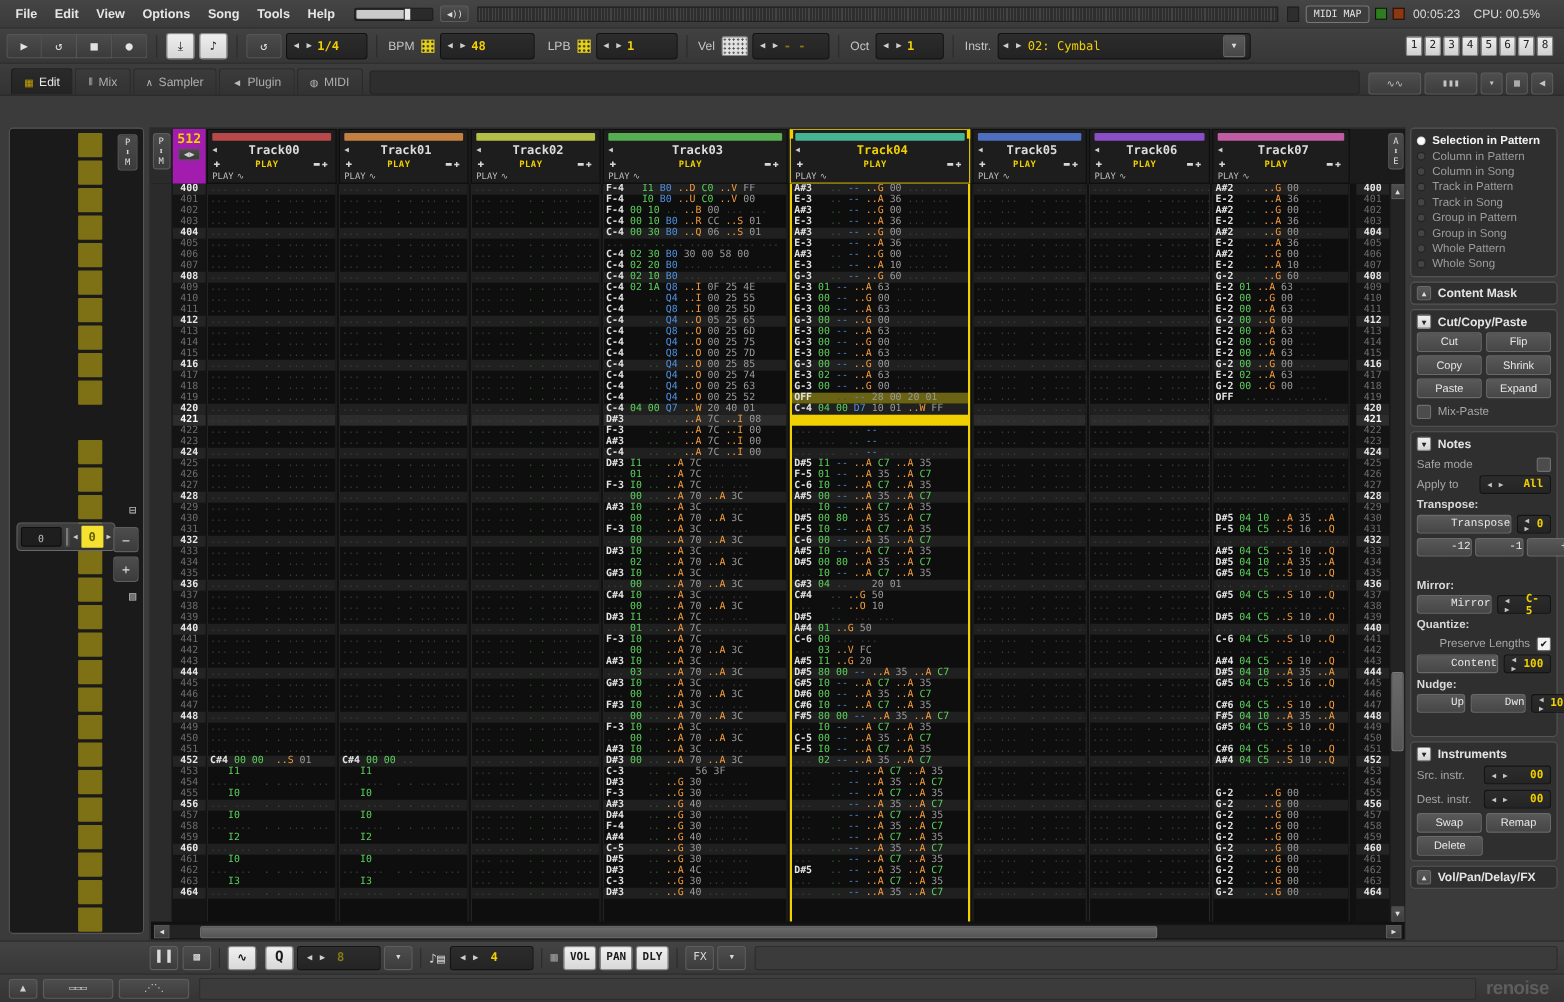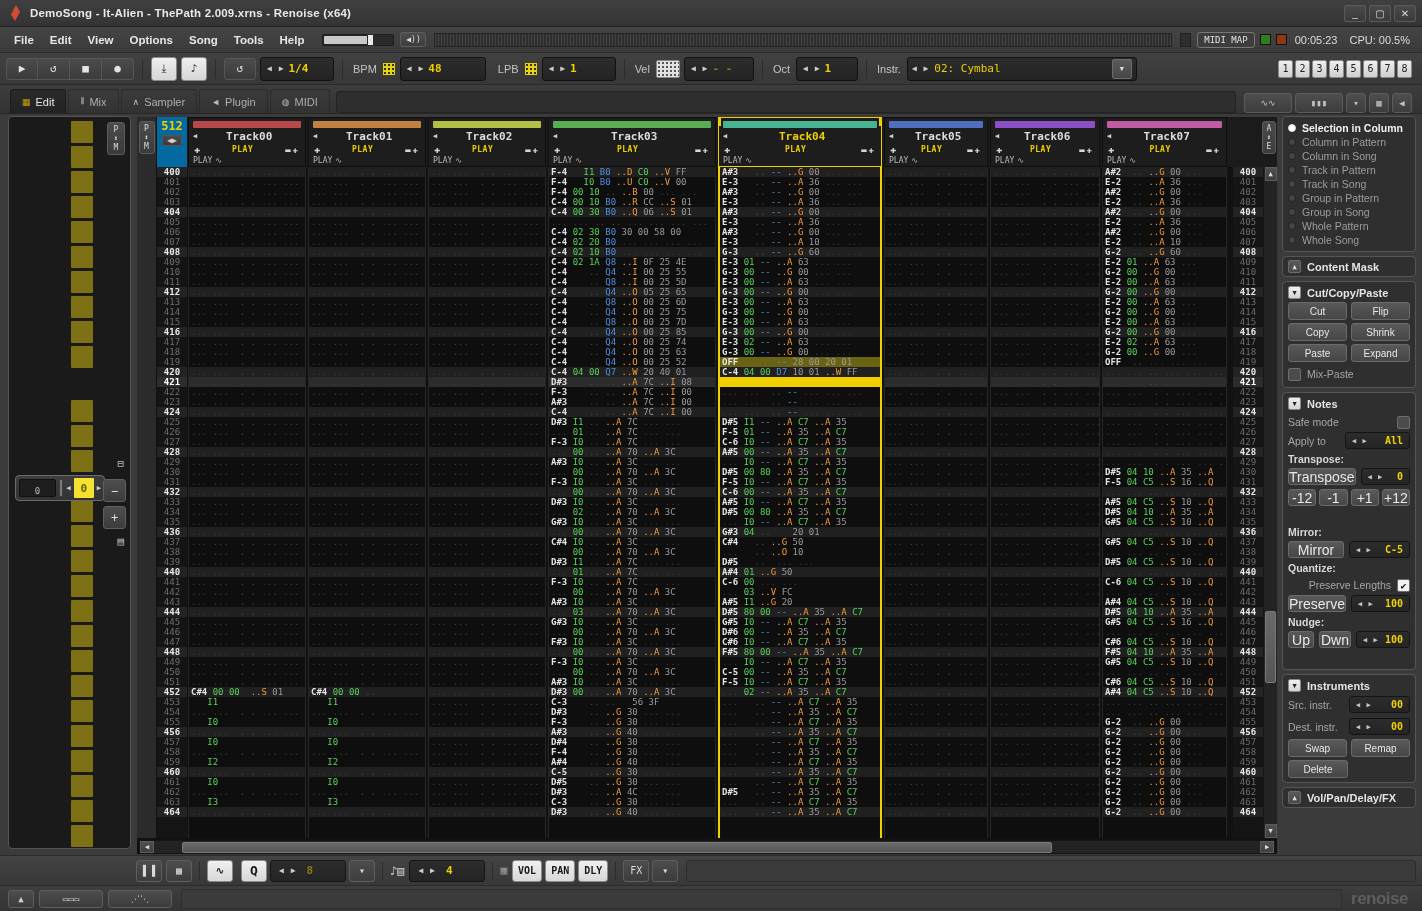--- a/index.html
+++ b/index.html
@@ -203,15 +203,6 @@
 
 <div id="app">
 
-  <div class="titlebar">
-    <div class="tb-logo"></div>
-    <div class="tb-title">DemoSong - It-Alien - ThePath 2.009.xrns - Renoise (x64)</div>
-    <div class="tb-wbtns">
-      <div class="wbtn">_</div>
-      <div class="wbtn">▢</div>
-      <div class="wbtn">✕</div>
-    </div>
-  </div>
 
   <div class="menurow">
     <div class="menu-item">File</div>

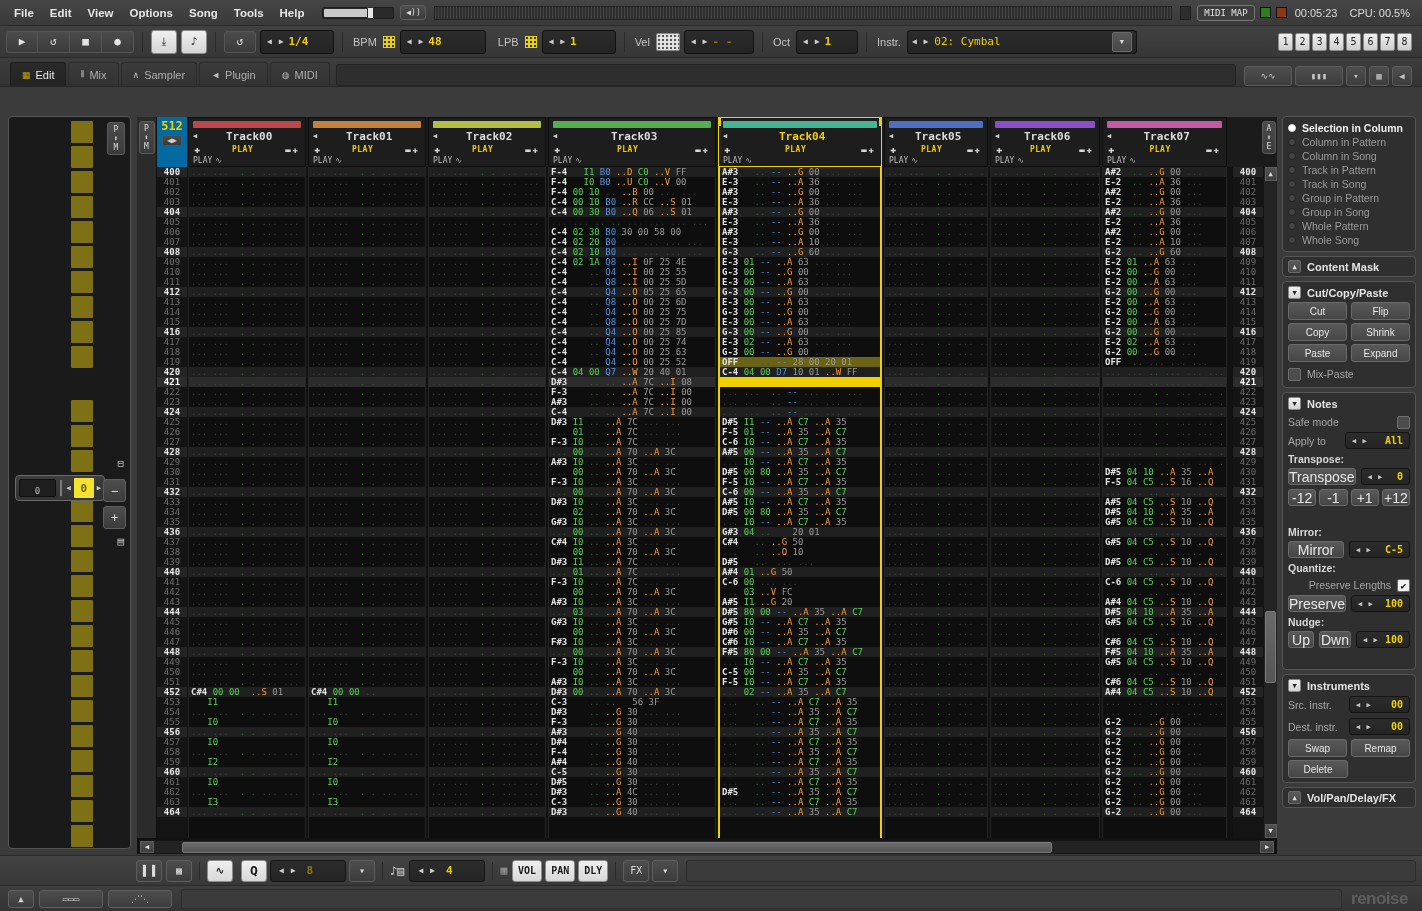--- a/index.html
+++ b/index.html
@@ -37,7 +37,7 @@
   .led{width:11px;height:11px;margin-left:5px;border:1px solid #111;}
   .led.g{background:#2e7d1e;} .led.r{background:#8f3711;}
   .clocktxt{margin-left:8px;font-family:"Liberation Sans",sans-serif;font-size:11px;color:#dcdcdc;}
-  .cputxt{margin-left:12px;margin-right:6px;font-family:"Liberation Sans",sans-serif;font-size:11px;color:#dcdcdc;}
+  .cputxt{margin-left:12px;margin-right:16px;font-family:"Liberation Sans",sans-serif;font-size:11px;color:#dcdcdc;}
 
   
   .transport{height:32px;background:linear-gradient(#414141,#373737);display:flex;align-items:center;padding:0 6px;border-bottom:1px solid #2a2a2a;gap:0px;}

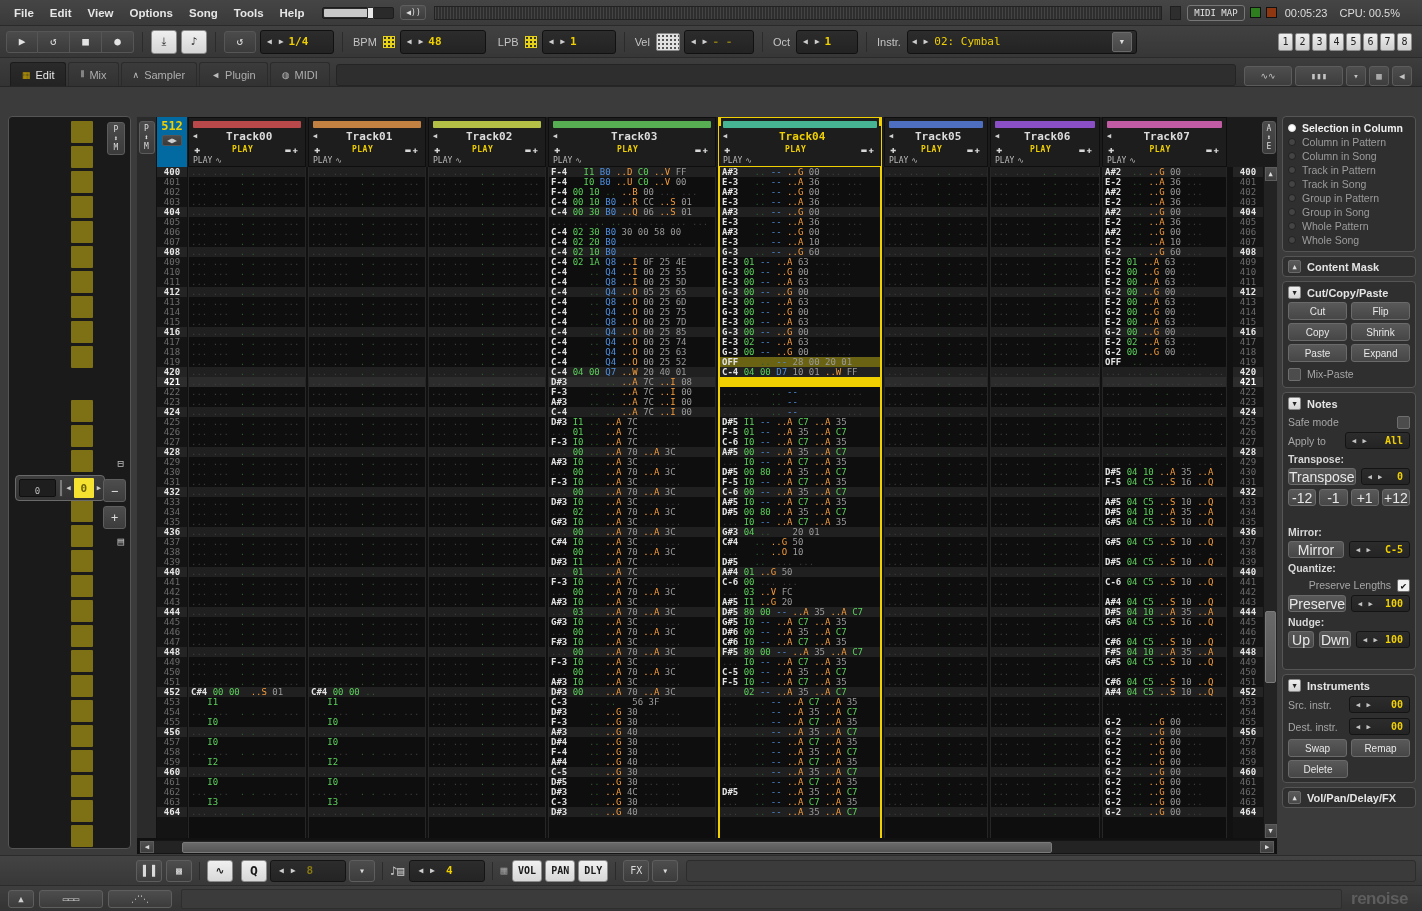--- a/index.html
+++ b/index.html
@@ -103,7 +103,7 @@
   .patframe{flex:1;background:#111;border:1px solid #3a3a3a;margin-right:2px;display:flex;flex-direction:column;overflow:hidden;position:relative;}
   .hdrrow{display:flex;height:50px;background:#1b1b1b;flex:0 0 auto;}
   .leftgut{width:20px;background:#2b2b2b;border-right:1px solid #111;display:flex;flex-direction:column;align-items:center;padding-top:4px;}
-  .patnumbox{width:30px;background:#0369a1;display:flex;flex-direction:column;align-items:center;}
+  .patnumbox{width:30px;background:#a21caf;display:flex;flex-direction:column;align-items:center;}
   .patnum{color:#f0d000;font-family:"DejaVu Sans Mono",monospace;font-size:12px;font-weight:bold;margin-top:2px;}
   .patarrows{color:#d0d0d0;font-size:8px;margin-top:2px;background:linear-gradient(#4a4a4a,#3a3a3a);border:1px solid #555;border-radius:2px;padding:0 4px;}
   .thead{flex:0 0 auto;border:1px solid #0e0e0e;background:#1d1d1d;margin:0 1px;display:flex;flex-direction:column;position:relative;}

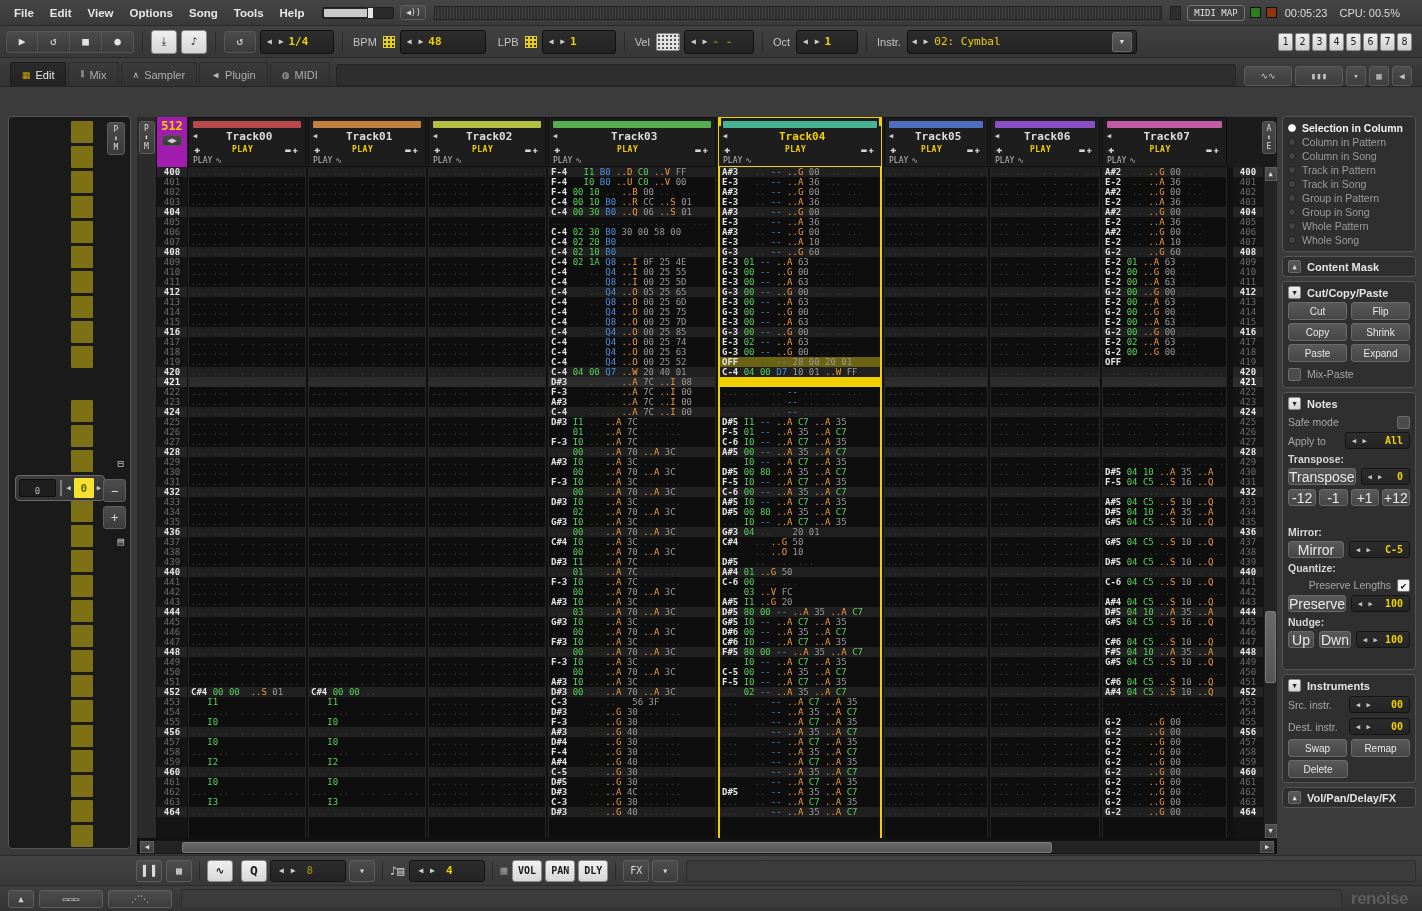--- a/index.html
+++ b/index.html
@@ -1230,7 +1230,7 @@
         <div id="scopelist">
             <div class="radio">
               <span class="rdot on"></span>
-              <span class="rlbl on">Selection in Column</span>
+              <span class="rlbl on">Selection in Pattern</span>
             </div>
             <div class="radio">
               <span class="rdot"></span>

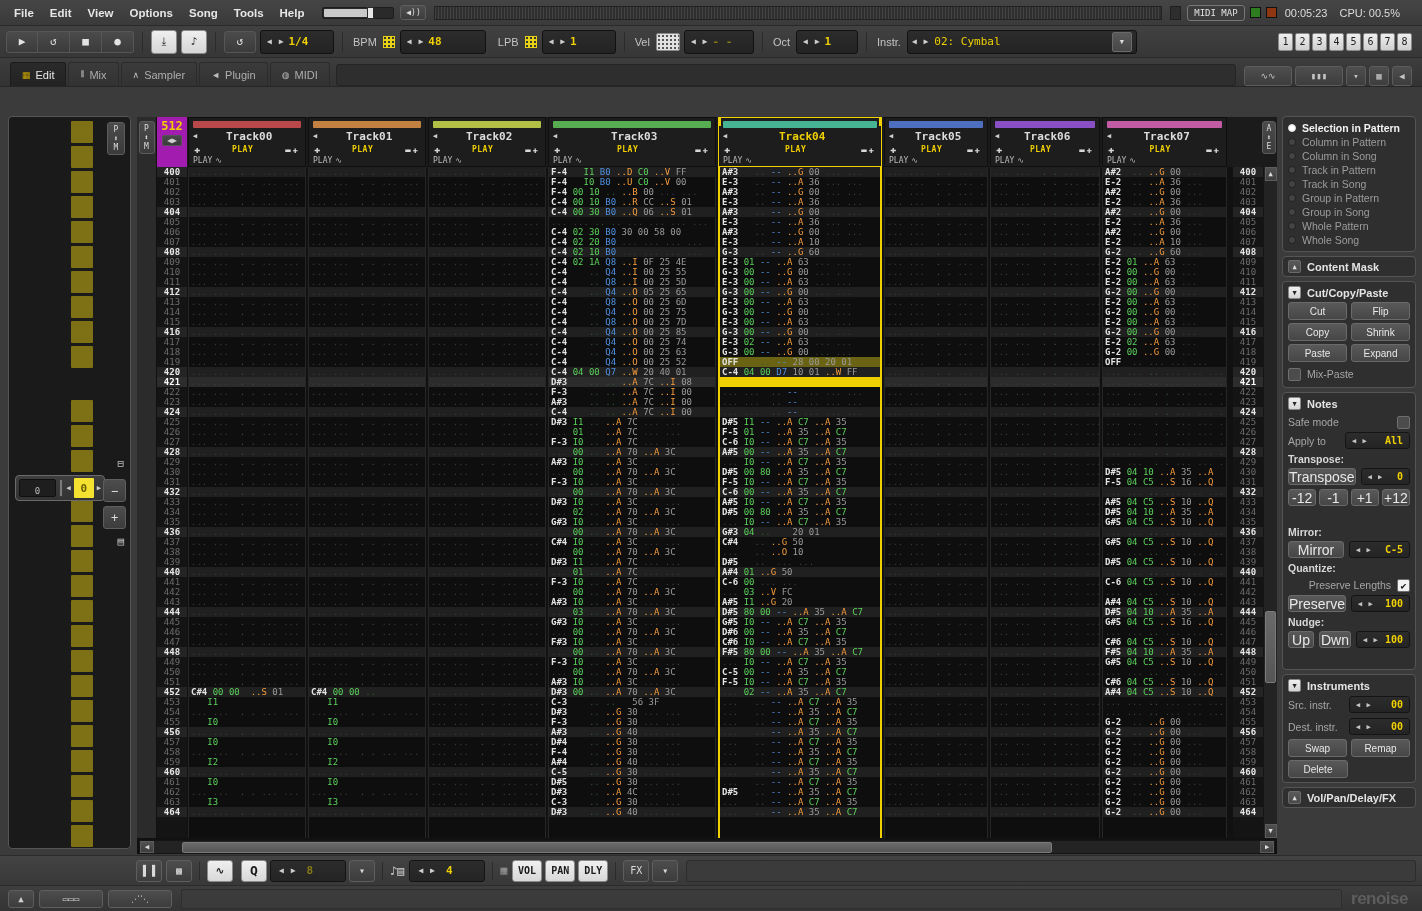--- a/index.html
+++ b/index.html
@@ -176,7 +176,7 @@
   .spin .vl{color:#f0d000;font-family:"DejaVu Sans Mono",monospace;font-size:10px;font-weight:bold;}
   .quadrow{display:flex;gap:3px;}
   .qb{flex:1;height:17px;background:linear-gradient(#595959,#464646);border:1px solid #6a6a6a;border-radius:3px;
-     font-family:Liberation Sans, sans-serif;font-size:14px;color:#e8e8e8;display:flex;align-items:center;justify-content:center;}
+     font-family:Liberation Mono, monospace;font-size:10px;color:#e8e8e8;display:flex;align-items:center;justify-content:center;padding-left:30px;}
   .sectlbl{font-family:"Liberation Sans",sans-serif;font-size:10.5px;font-weight:bold;color:#d8d8d8;margin:2px 0 2px 0;}
 
   

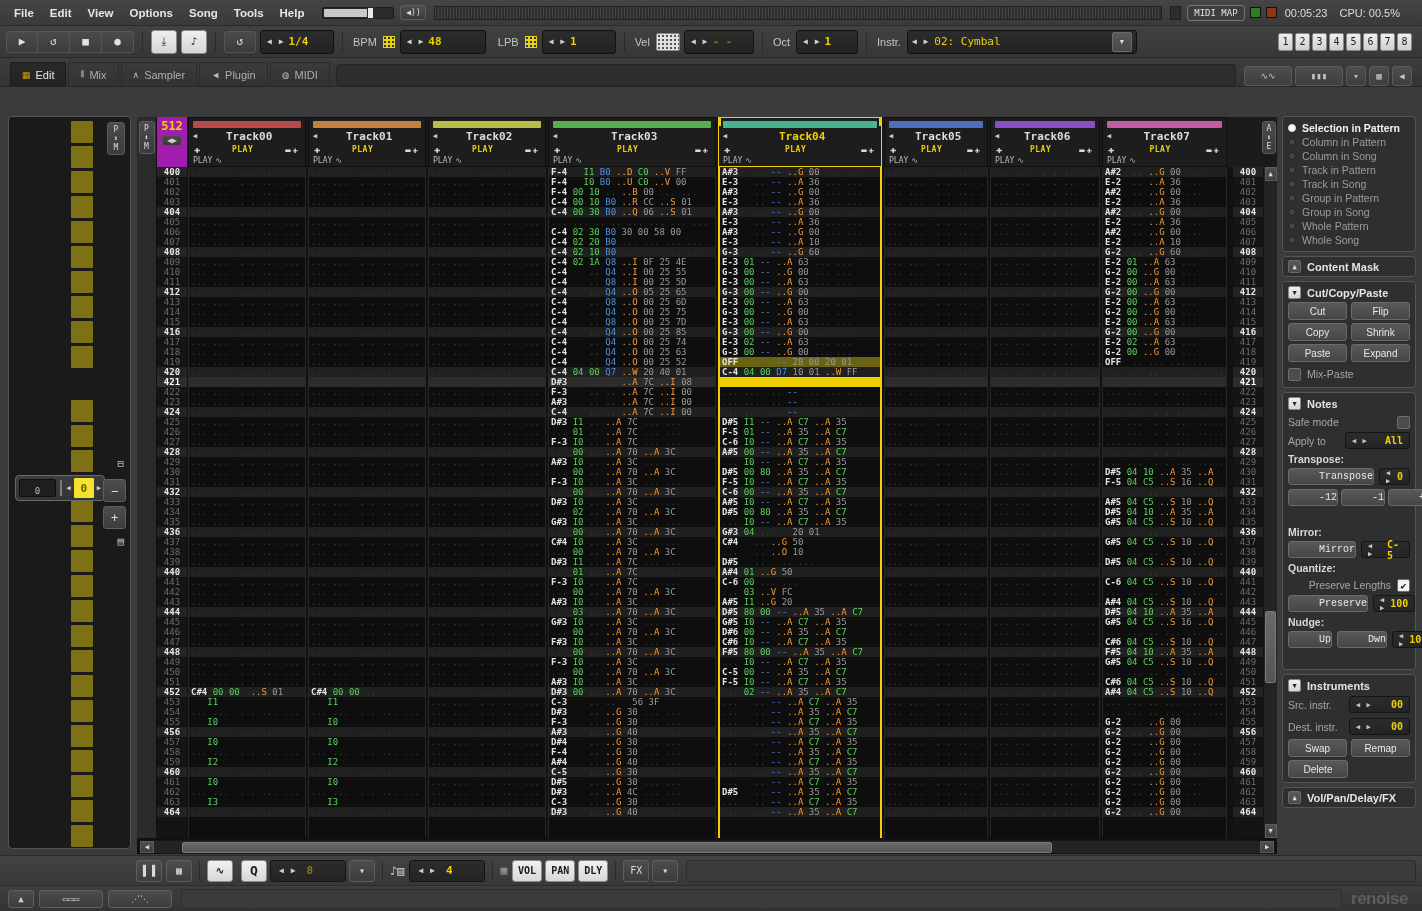--- a/index.html
+++ b/index.html
@@ -1341,7 +1341,7 @@
           <span class="chk on">✔</span>
         </div>
         <div class="fieldrow">
-          <span class="qb" style="flex:0 0 56px">Preserve</span>
+          <span class="qb" style="flex:0 0 56px">Content</span>
           <span class="spin">
             <span class="ar">◀ ▶</span>
             <span class="vl">100</span>

